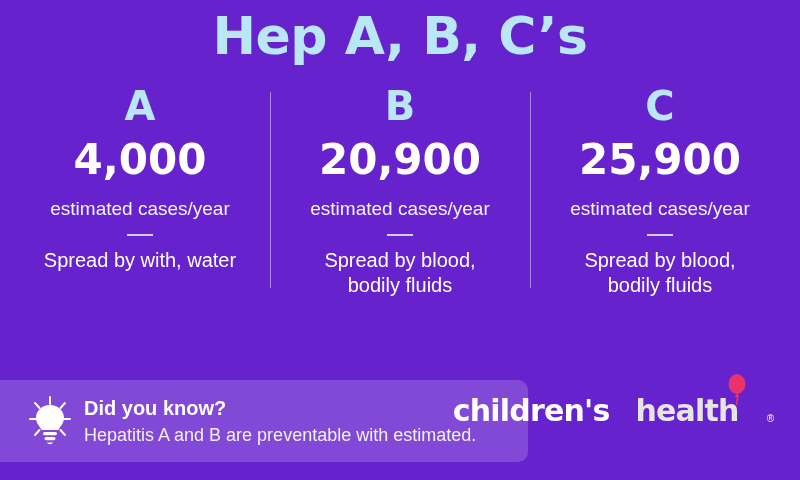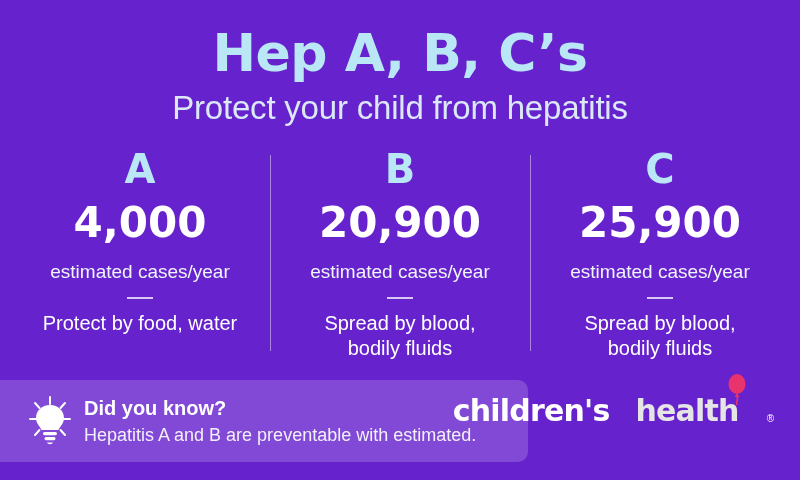--- a/index.html
+++ b/index.html
@@ -27,7 +27,7 @@
     font-size: 52px;
     font-weight: bold;
     letter-spacing: -0.5px;
-    padding-top: 26px;
+    padding-top: 9px;
     line-height: 1.05;
     font-family: "DejaVu Sans", sans-serif;
   }

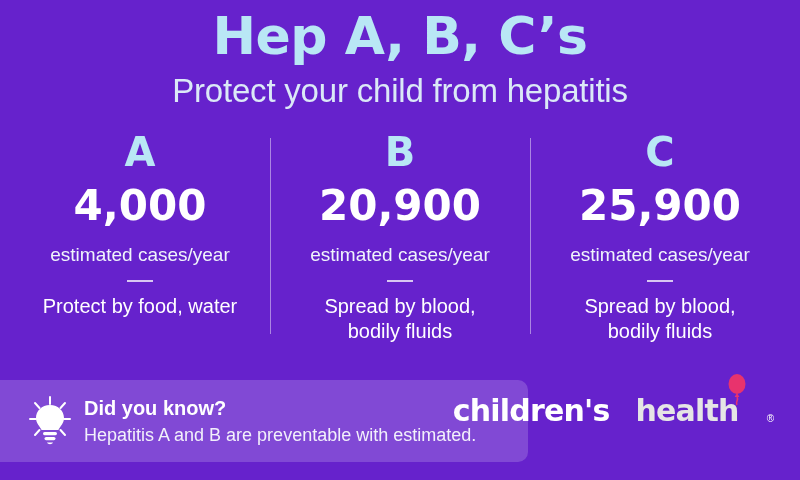--- a/index.html
+++ b/index.html
@@ -173,7 +173,6 @@
 <div class="infographic">
 
   <div class="title">Hep A, B, C’s</div>
-  <div class="subtitle">Protect your child from hepatitis</div>
 
   <div class="columns">
 

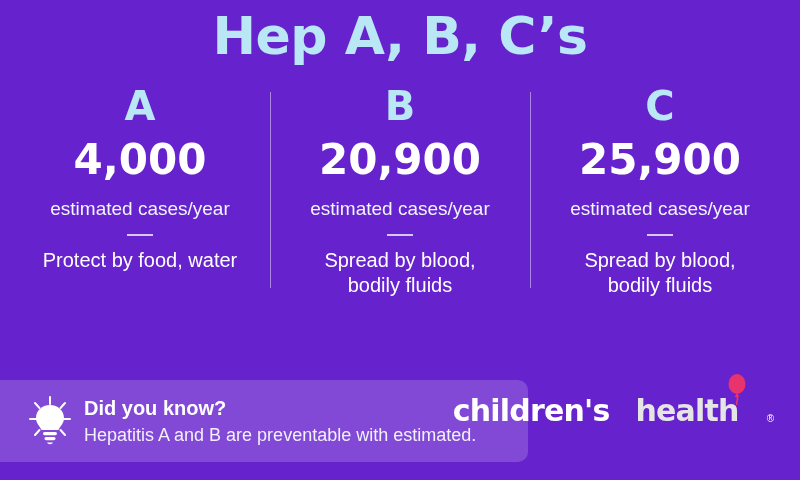--- a/index.html
+++ b/index.html
@@ -181,7 +181,7 @@
       <div class="col-number">4,000</div>
       <div class="col-cases">estimated cases/year</div>
       <div class="rule"></div>
-      <div class="col-spread">Protect by food, water</div>
+      <div class="col-spread">Spread by with, water</div>
     </div>
 
     <div class="col">

